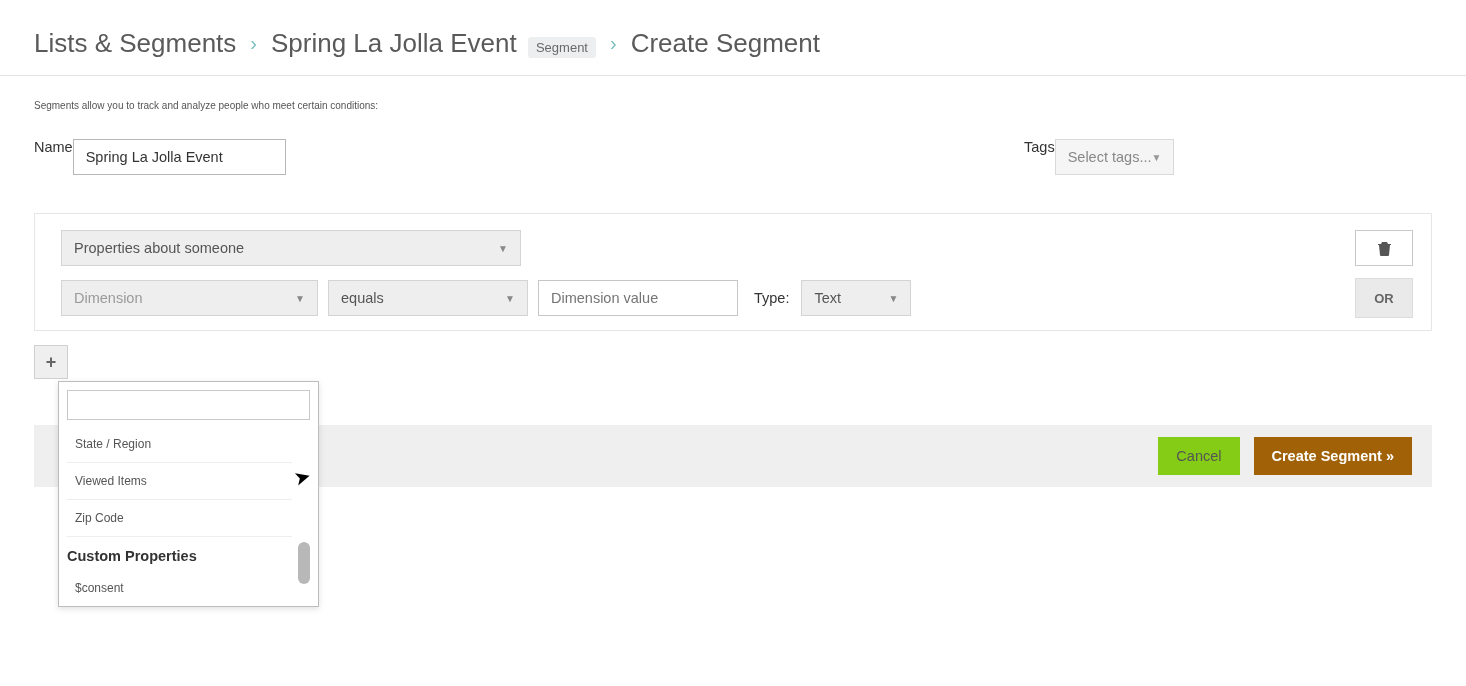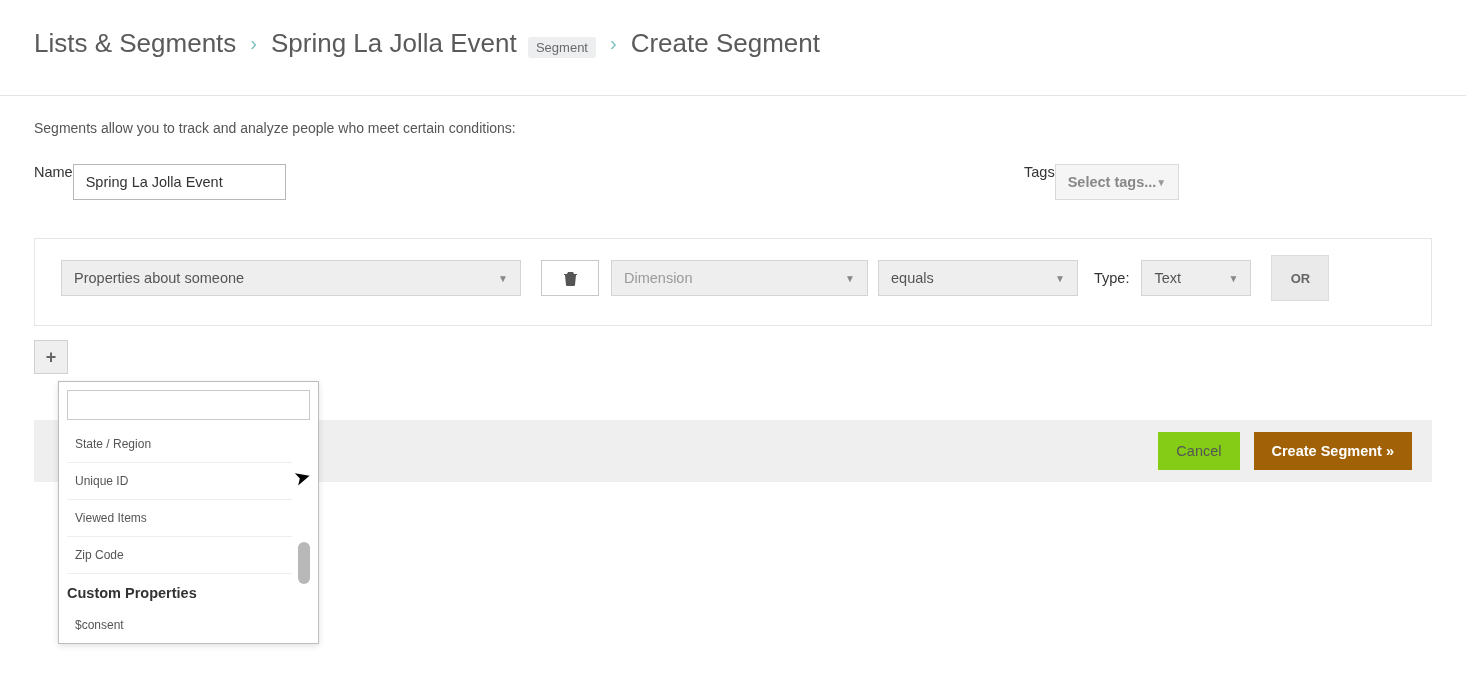--- a/index.html
+++ b/index.html
@@ -13,7 +13,7 @@
     position: relative;
   }
   .breadcrumb-bar {
-    padding: 28px 34px 36px 34px;
+    padding: 28px 34px 16px 34px;
     border-bottom: 1px solid #e3e3e3;
     display: flex;
     align-items: center;

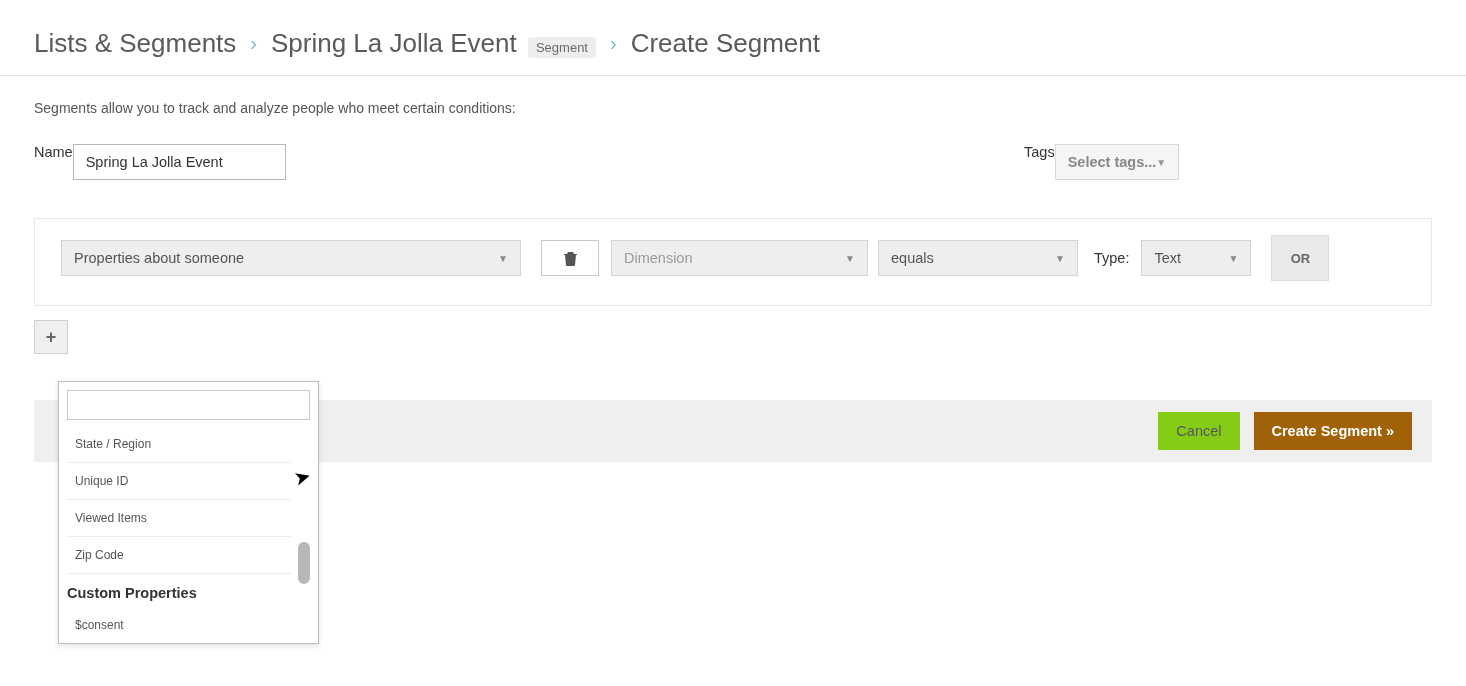--- a/index.html
+++ b/index.html
@@ -35,7 +35,7 @@
     padding: 24px 34px 0 34px;
   }
   .intro {
-    font-size: 14px;
+    font-size: 10px;
     color: #555;
     margin-bottom: 28px;
   }

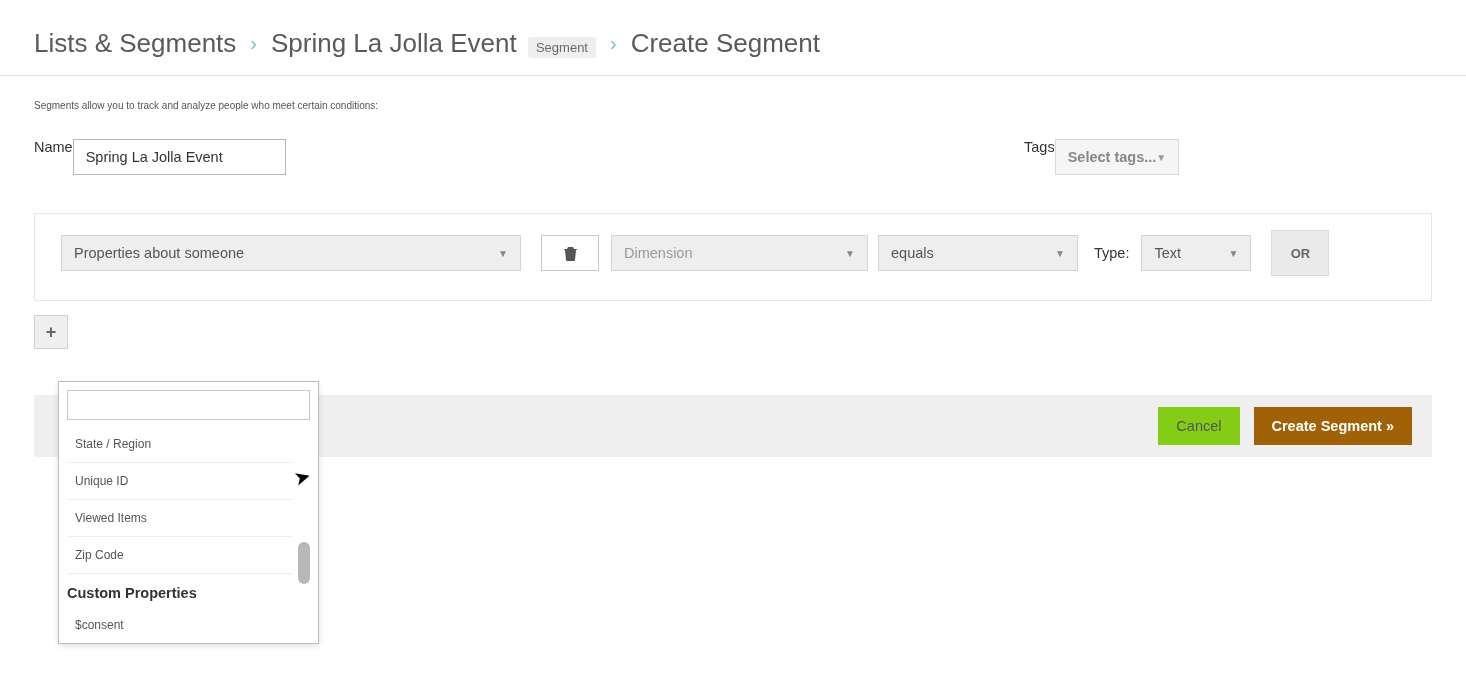--- a/index.html
+++ b/index.html
@@ -71,7 +71,6 @@
     font-size: 14.5px;
     color: #888;
     cursor: pointer;
-    font-weight: bold;
   }
   .select-box .caret {
     color: #999;

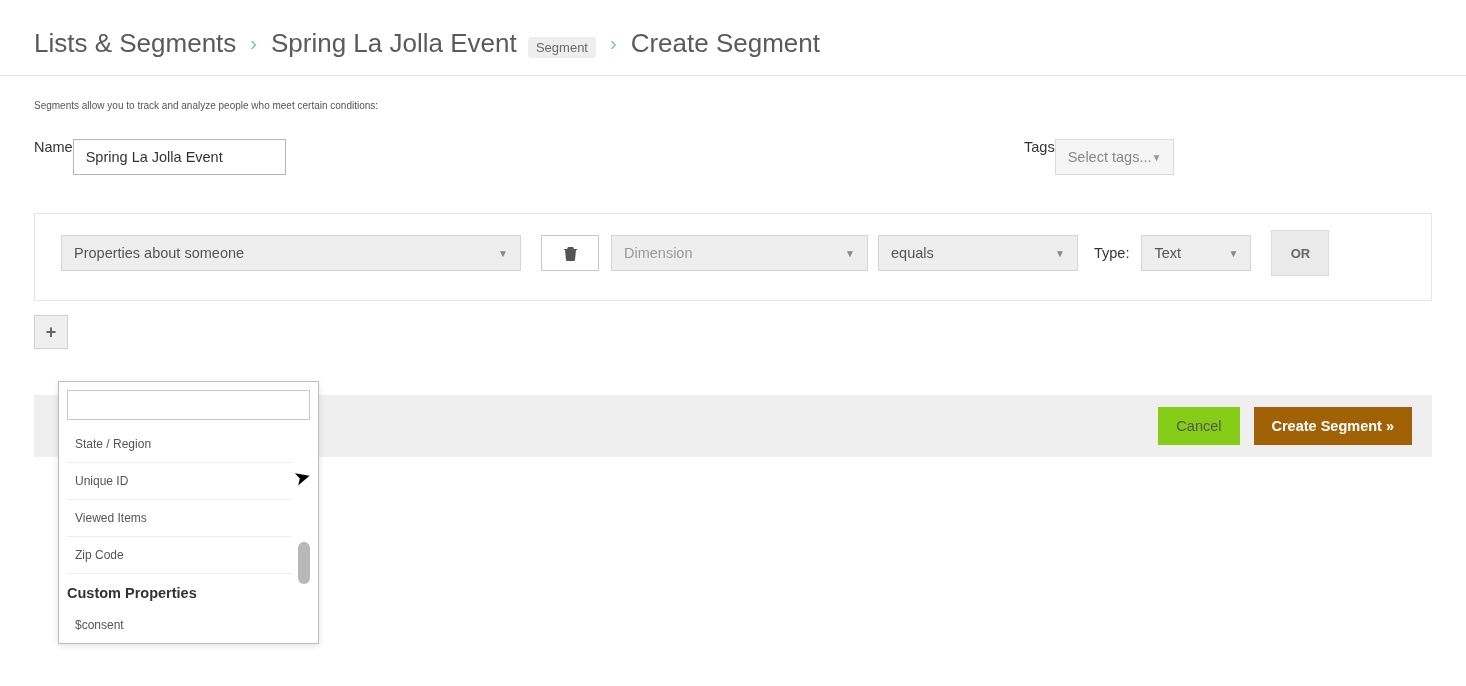--- a/index.html
+++ b/index.html
@@ -80,9 +80,9 @@
   .definition-box {
     margin-top: 14px;
     border: 1px solid #e6e6e6;
-    padding: 16px 18px 24px 26px;
-    display: flex;
-    flex-direction: row;
+    padding: 16px 18px 12px 26px;
+    display: flex;
+    flex-direction: column;
     gap: 12px;
     position: relative;
   }

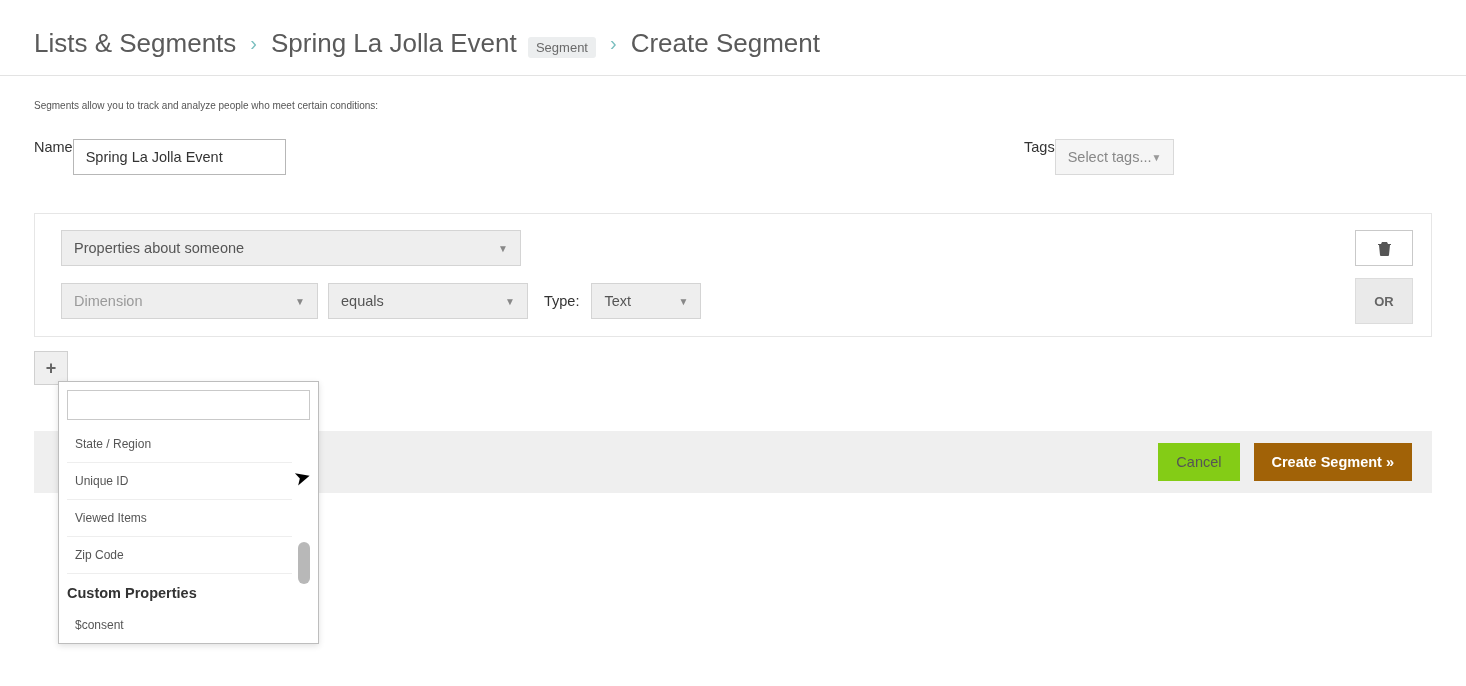--- a/index.html
+++ b/index.html
@@ -293,6 +293,7 @@
           <span>equals</span>
           <span class="caret">▼</span>
         </div>
+        <input class="value-input" placeholder="Dimension value" style="">
         <span class="type-label">Type:</span>
         <div class="dd type-dd">
           <span>Text</span>

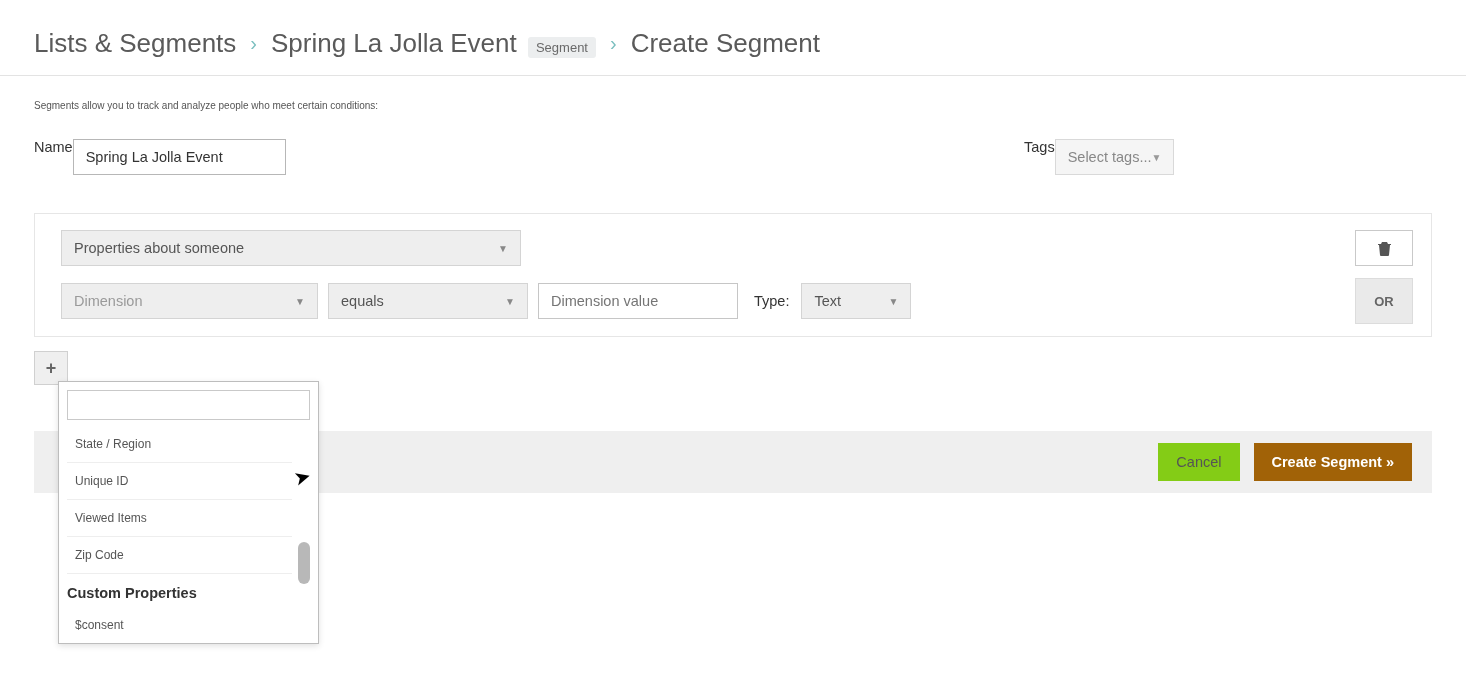--- a/index.html
+++ b/index.html
@@ -137,7 +137,7 @@
   }
   .or-btn {
     width: 58px;
-    height: 46px;
+    height: 40px;
     background: #eaeaea;
     border: 1px solid #dcdcdc;
     display: flex;

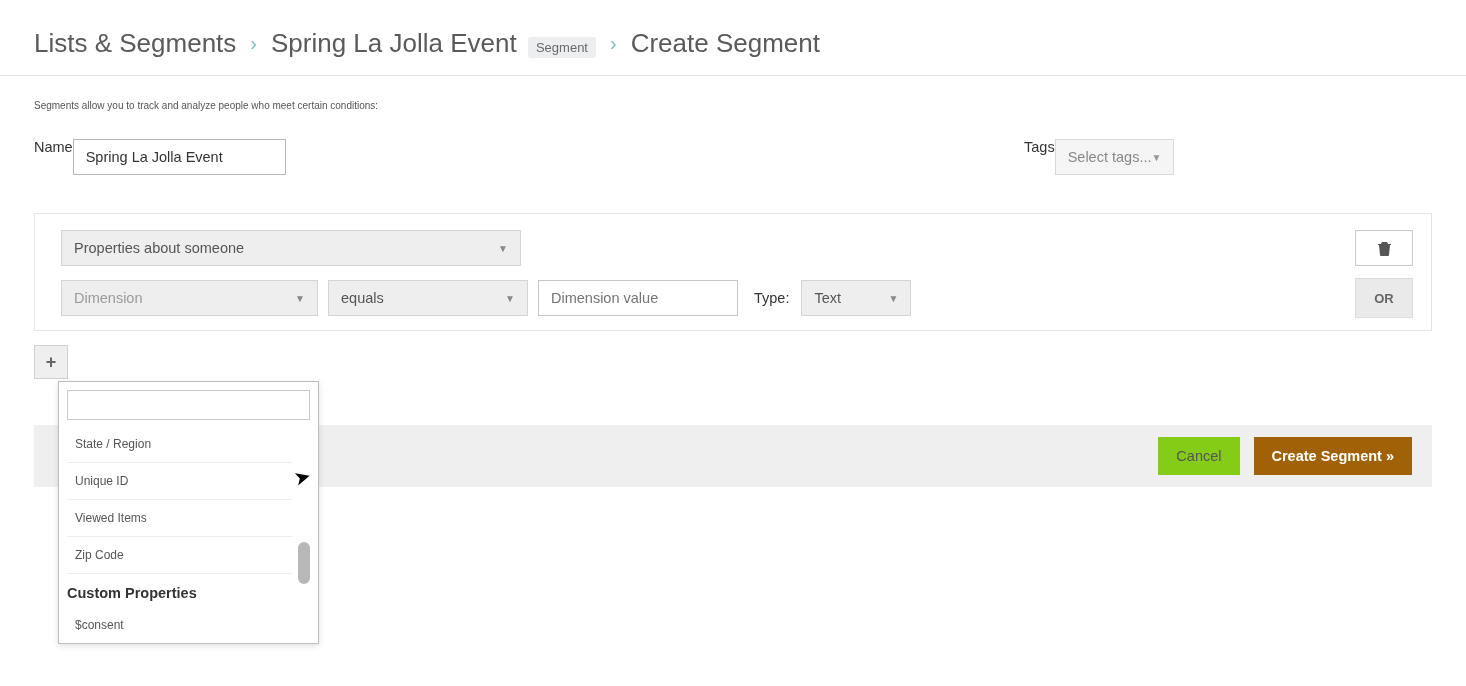--- a/index.html
+++ b/index.html
@@ -317,7 +317,6 @@
   <input class="search" style="">
   <div class="dropdown-list">
     <div class="dd-item">State / Region</div>
-    <div class="dd-item">Unique ID</div>
     <div class="dd-item">Viewed Items</div>
     <div class="dd-item">Zip Code</div>
     <div class="dd-header">Custom Properties</div>

